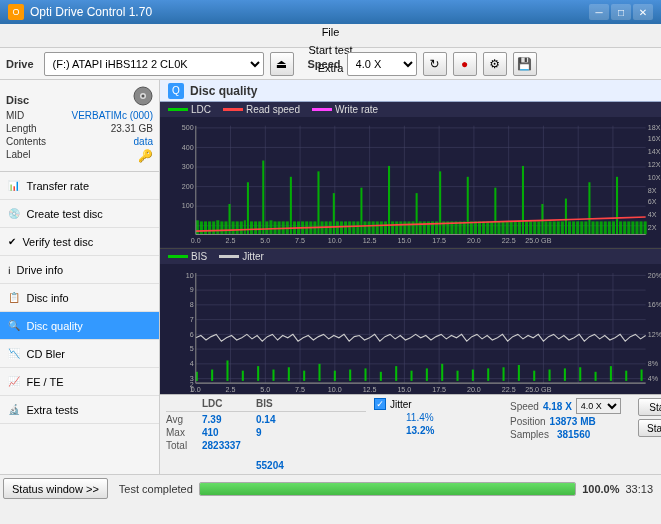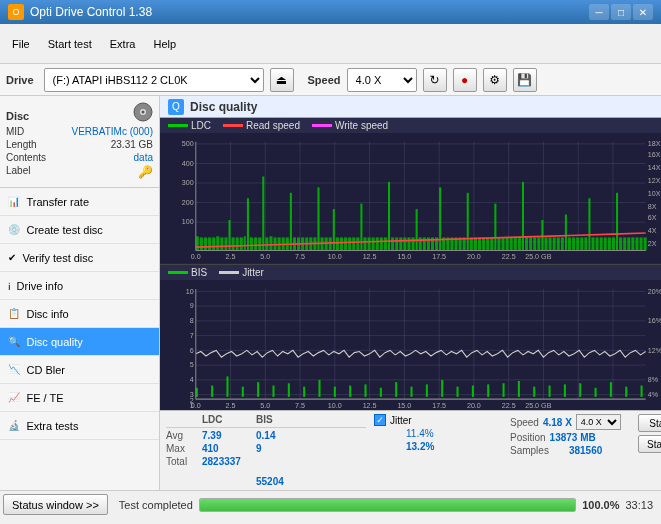--- a/index.html
+++ b/index.html
@@ -74,7 +74,7 @@
 <div class="title-bar">
   <div class="title-bar-left">
     <div class="title-bar-icon">O</div>
-    <span>Opti Drive Control 1.38</span>
+    <span>Opti Drive Control 1.70</span>
   </div>
   <div class="title-bar-controls">
     <button class="title-btn">─</button>

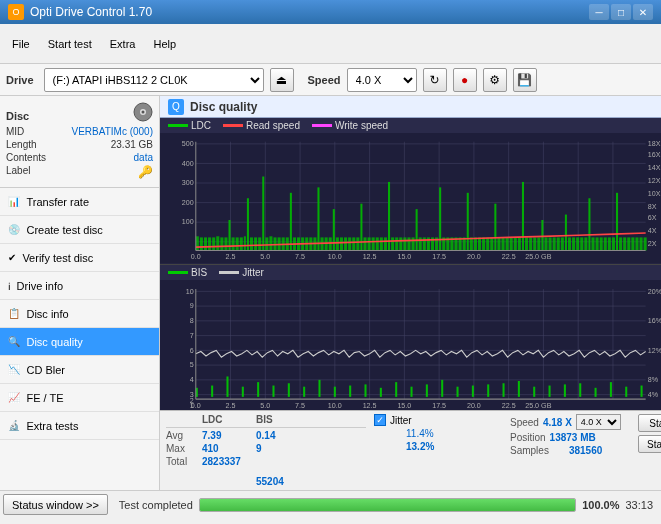--- a/index.html
+++ b/index.html
@@ -13,7 +13,7 @@
     .title-btn { width: 20px; height: 16px; background: rgba(255,255,255,0.2); border: none; color: white; cursor: pointer; font-size: 10px; display: flex; align-items: center; justify-content: center; border-radius: 2px; }
 
     
-    .menu-bar { background: #f0f0f0; border-bottom: 1px solid #ccc; height: 40px; display: flex; align-items: center; padding: 0 4px; gap: 2px; }
+    .menu-bar { background: #f0f0f0; border-bottom: 1px solid #ccc; height: 24px; display: flex; align-items: center; padding: 0 4px; gap: 2px; flex-direction: column; }
     .menu-item { padding: 2px 8px; cursor: pointer; font-size: 11px; border-radius: 2px; }
 
     

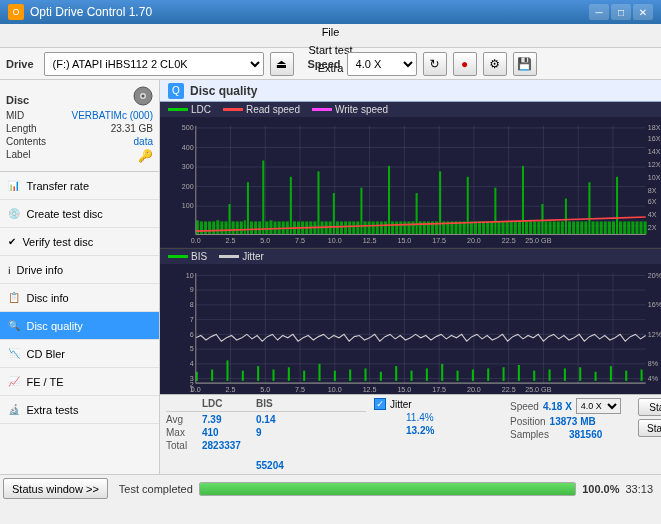--- a/index.html
+++ b/index.html
@@ -197,7 +197,7 @@
           </div>
           <div class="legend-item">
             <div class="legend-color" style="background:#ff44ff;"></div>
-            <span>Write speed</span>
+            <span>Write rate</span>
           </div>
         </div>
         <div style="flex:1; position:relative;">

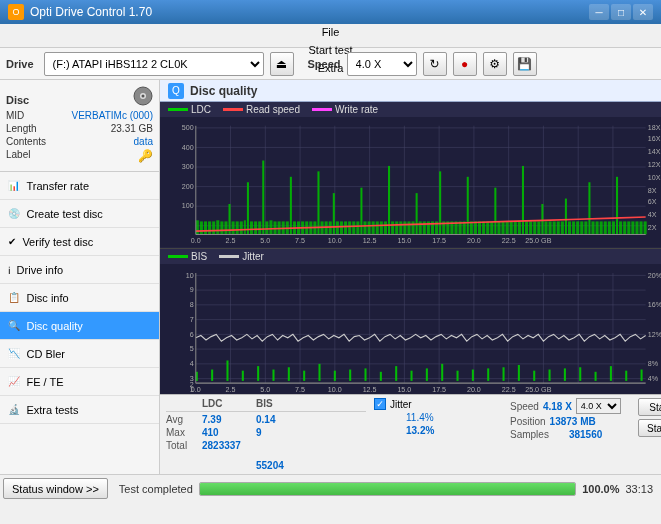--- a/index.html
+++ b/index.html
@@ -534,7 +534,7 @@
           <span style="color:#555;">Position</span>
           <span style="color:#0066cc; font-weight:bold;">13873 MB</span>
         </div>
-        <div style="display:flex; gap:20px; align-items:center; font-size:10px;">
+        <div style="display:flex; gap:8px; align-items:center; font-size:10px;">
           <span style="color:#555;">Samples</span>
           <span style="color:#0066cc; font-weight:bold;">381560</span>
         </div>

